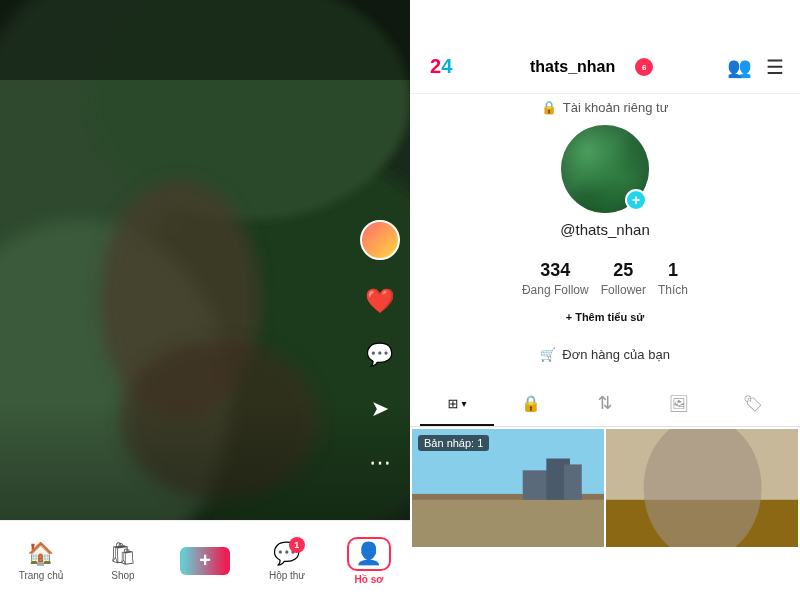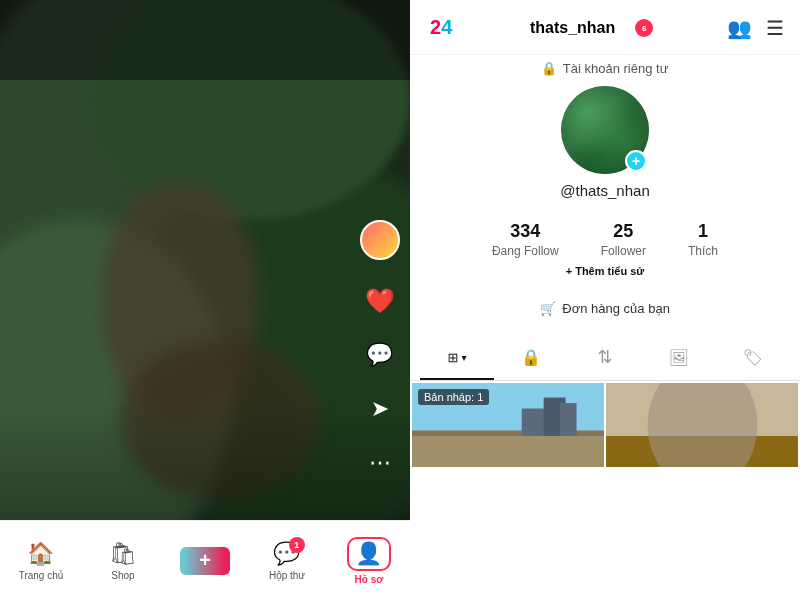--- a/index.html
+++ b/index.html
@@ -176,6 +176,7 @@
       justify-content: space-between;
       padding: 10px 16px 8px;
       border-bottom: 1px solid #f0f0f0;
+      margin-top: 39px;
     }
 
     .logo-icon {

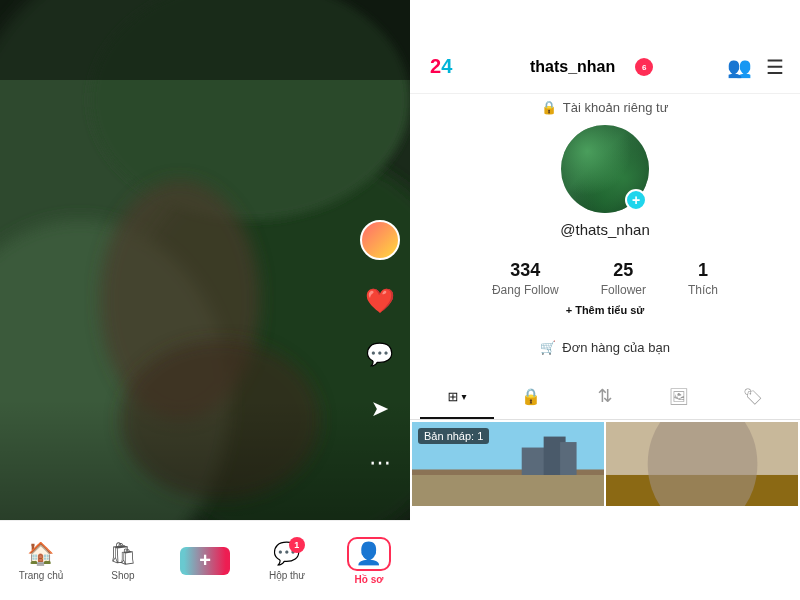--- a/index.html
+++ b/index.html
@@ -280,8 +280,8 @@
     .stats-row {
       display: flex;
       justify-content: center;
-      gap: 42px;
-      margin-bottom: 7px;
+      gap: 12px;
+      margin-bottom: 14px;
     }
 
     .stat-item {

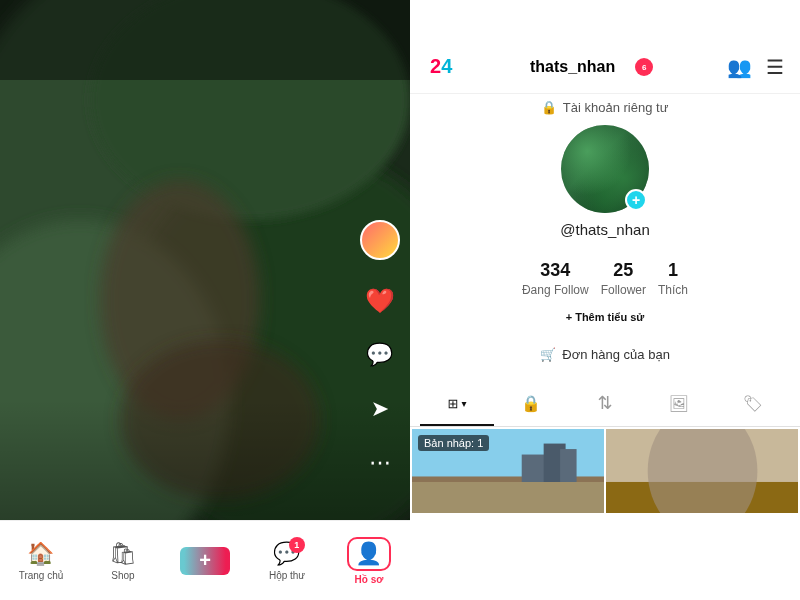--- a/index.html
+++ b/index.html
@@ -417,7 +417,7 @@
     }
 
     .content-thumb {
-      height: 84px;
+      height: 118px;
       background: #c0b0a0;
       position: relative;
       overflow: hidden;

